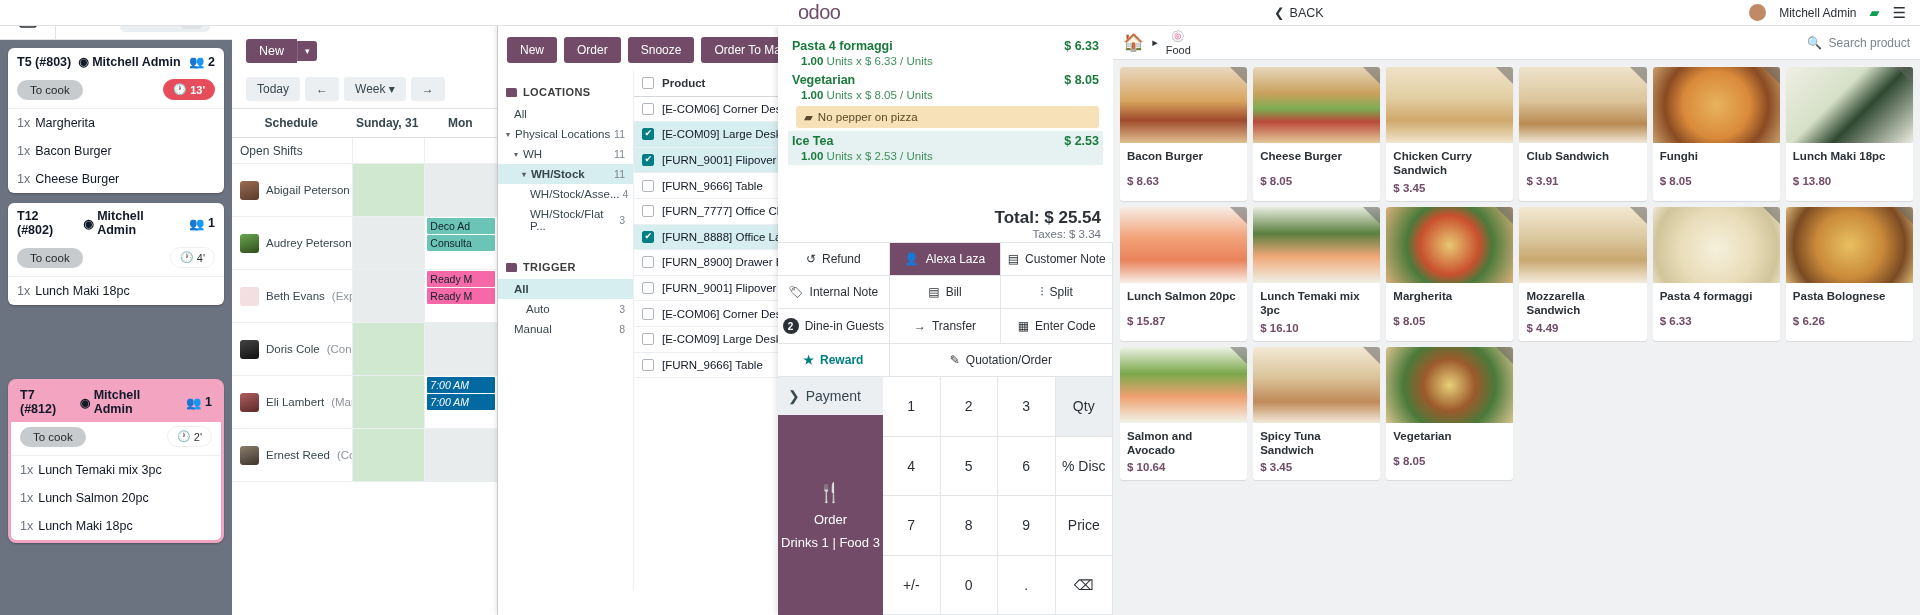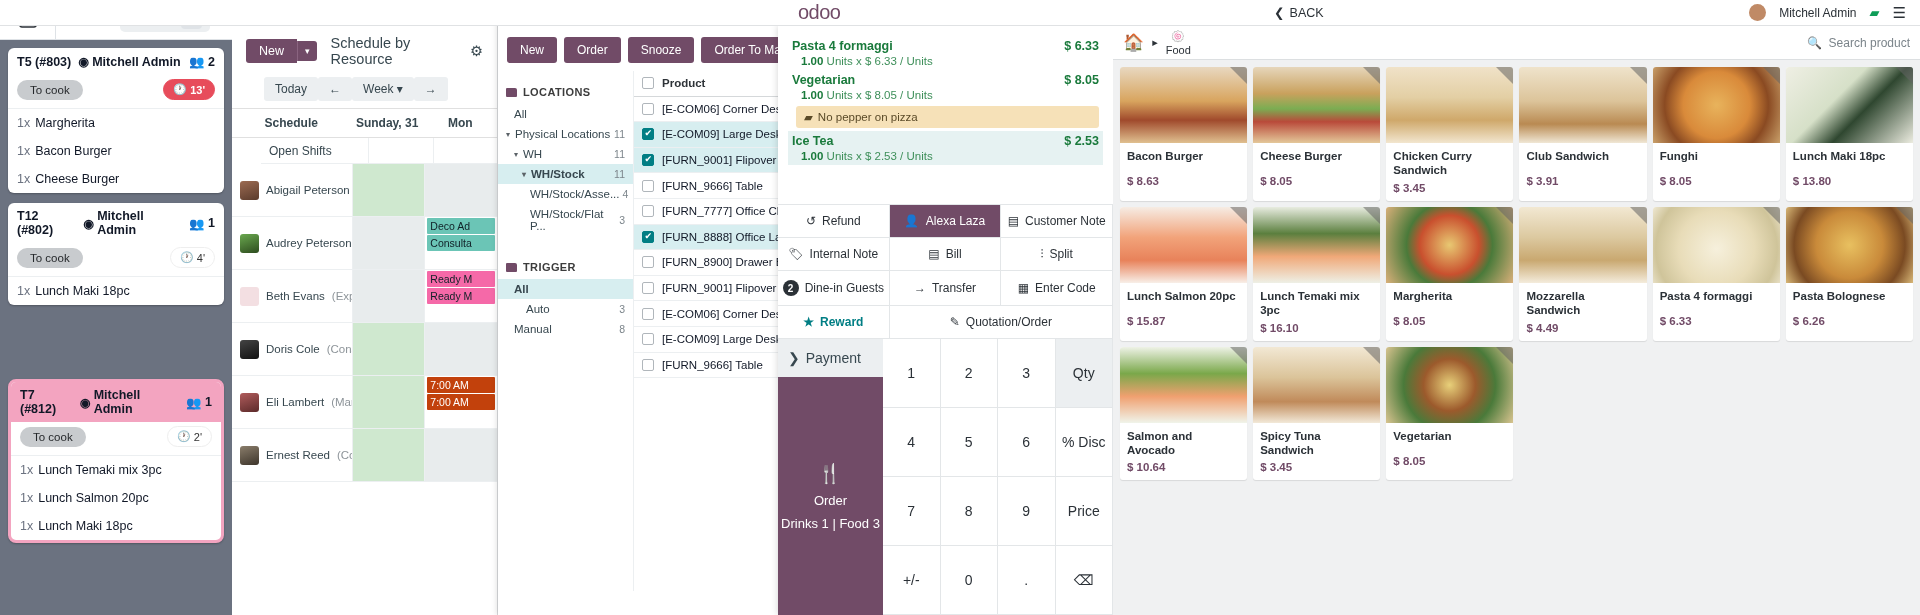--- a/index.html
+++ b/index.html
@@ -324,10 +324,6 @@
     <div class="plan-toolbar">
       <button class="btn-primary">New</button>
       <button class="btn-caret">▾</button>
-      <span class="plan-title">
-        <span>Schedule by Resource</span>
-        <span>⚙</span>
-      </span>
     </div>
     <div class="plan-ctrl">
       <button class="pbtn">Today</button>

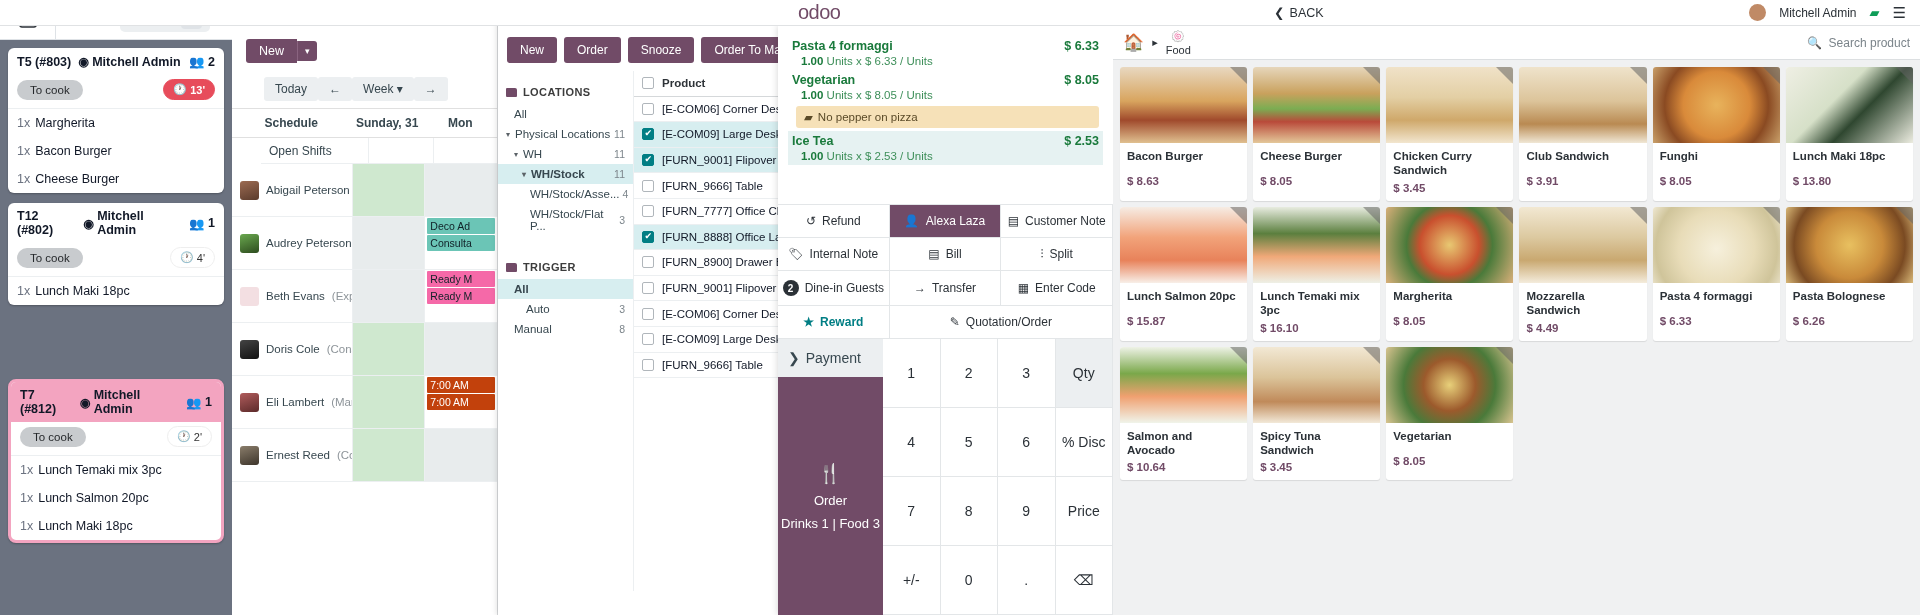--- a/index.html
+++ b/index.html
@@ -49,7 +49,7 @@
   .btn-caret { background:#714b67; color:#fff; border:0; border-left:1px solid #8a6480;
       padding:5px 7px; border-radius:0 3px 3px 0; cursor:pointer; font-size:9px;}
   .plan-title { margin-left:14px; font-size:14.5px; color:#37474f; display:flex; align-items:center; gap:6px;}
-  .plan-ctrl { display:flex; align-items:center; padding:7px 32px;}
+  .plan-ctrl { display:flex; align-items:center; gap:5px; padding:7px 14px;}
   .pbtn { background:#eceff1; border:0; border-radius:3px; font-size:12px; color:#37474f;
       padding:5px 11px; cursor:pointer;}
   .gantt-head { display:flex; border-top:1px solid #e0e0e0; border-bottom:1px solid #e0e0e0;

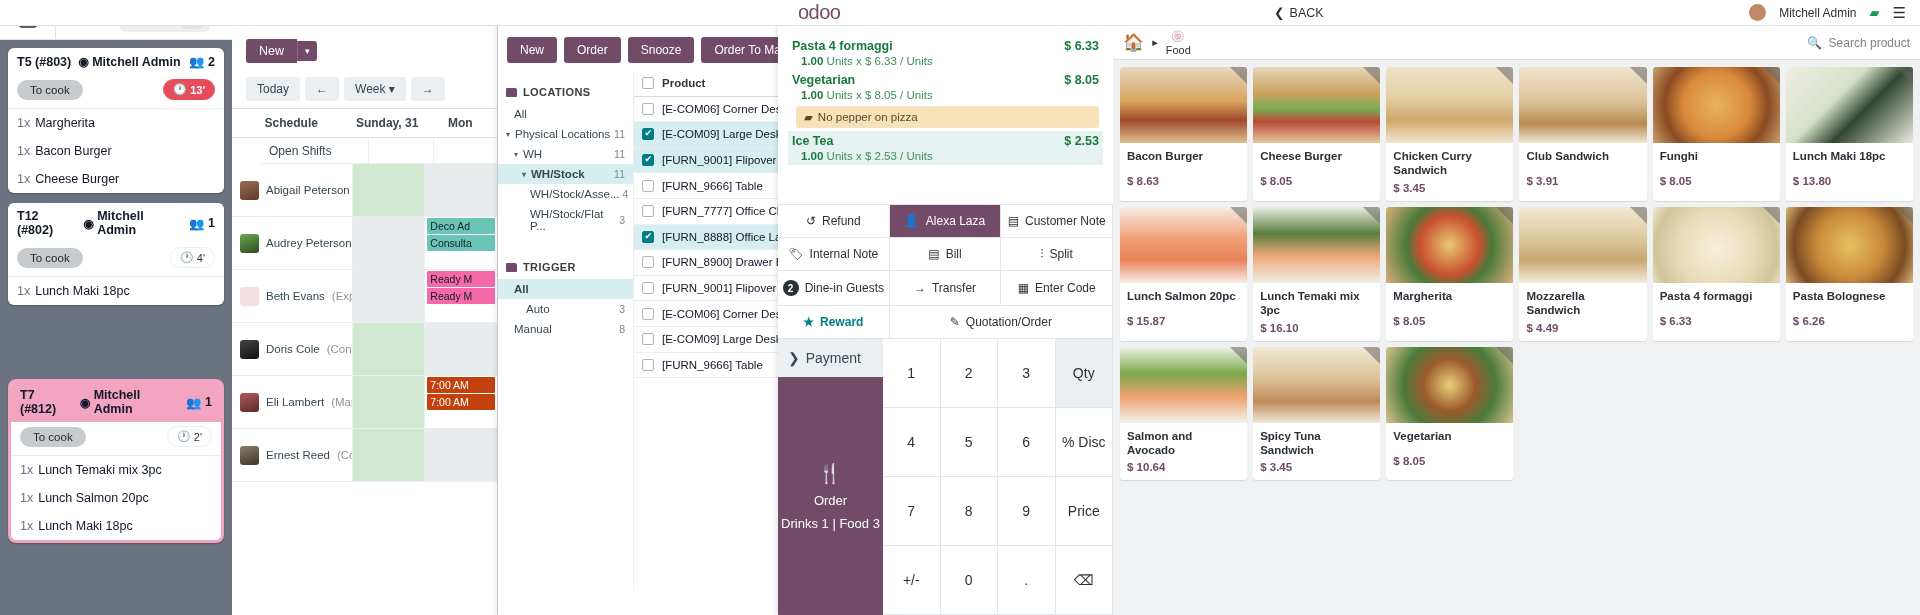--- a/index.html
+++ b/index.html
@@ -65,7 +65,7 @@
   .g-cell { width:84px; border-left:1px solid #eceff1; }
   .g-cell.weekend { background:#e8eced; }
   .g-cell.green { background:#cfe8cf; }
-  .g-row.openshifts { height:26px; font-weight:normal;margin-left:29px; }
+  .g-row.openshifts { height:26px; font-weight:normal; }
   .g-row.openshifts .g-res { font-size:12px; }
   .chip { font-size:10.5px; padding:2px 3px; margin:1px 2px; border-radius:1px; color:#102027;
       white-space:nowrap; overflow:hidden;}

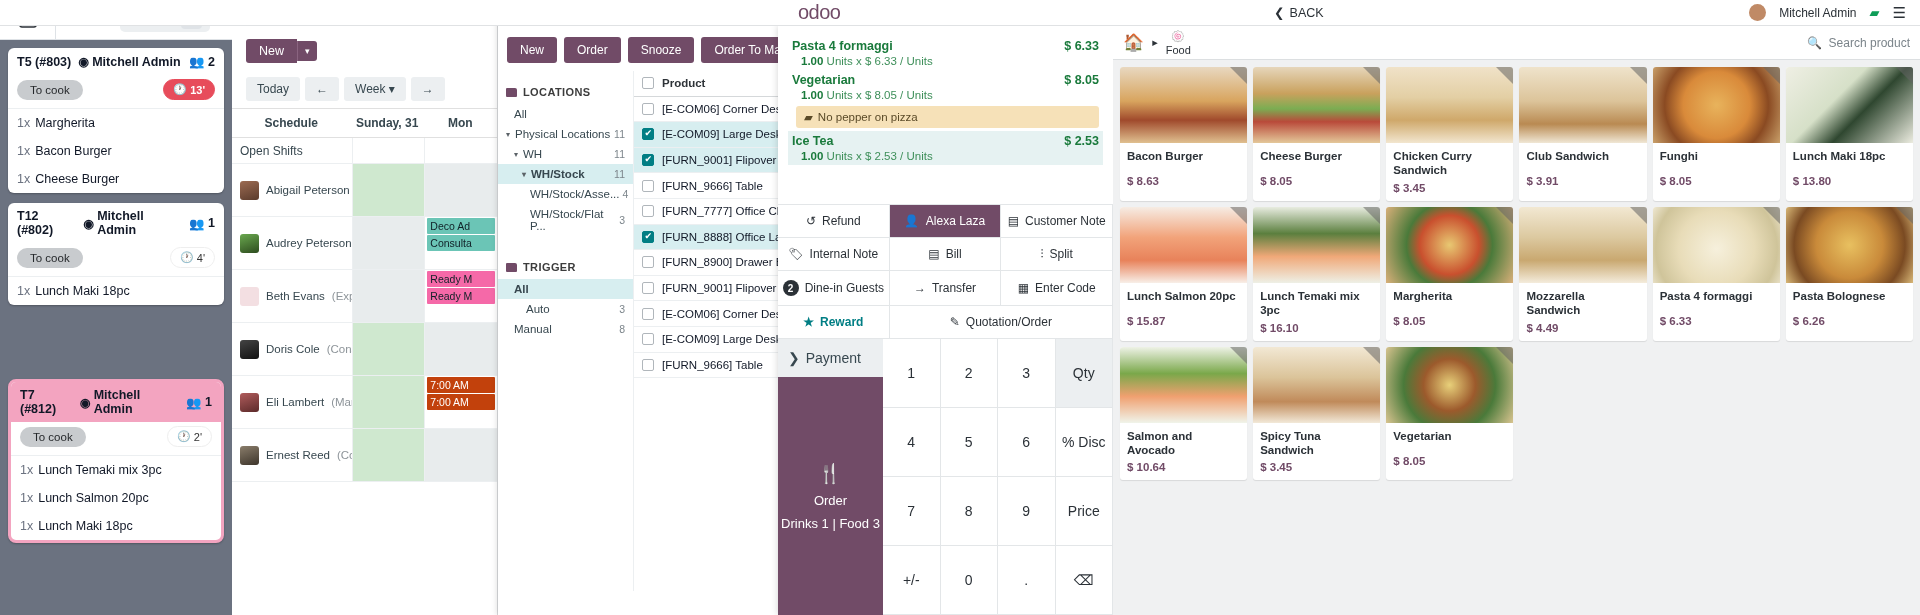--- a/index.html
+++ b/index.html
@@ -610,6 +610,10 @@
       </div>
     </div>
 
+    <div class="pos-total">
+      <div class="big">Total: $ 25.54</div>
+      <div class="tax">Taxes: $ 3.34</div>
+    </div>
 
     <div class="pos-actions">
       <div class="pa">

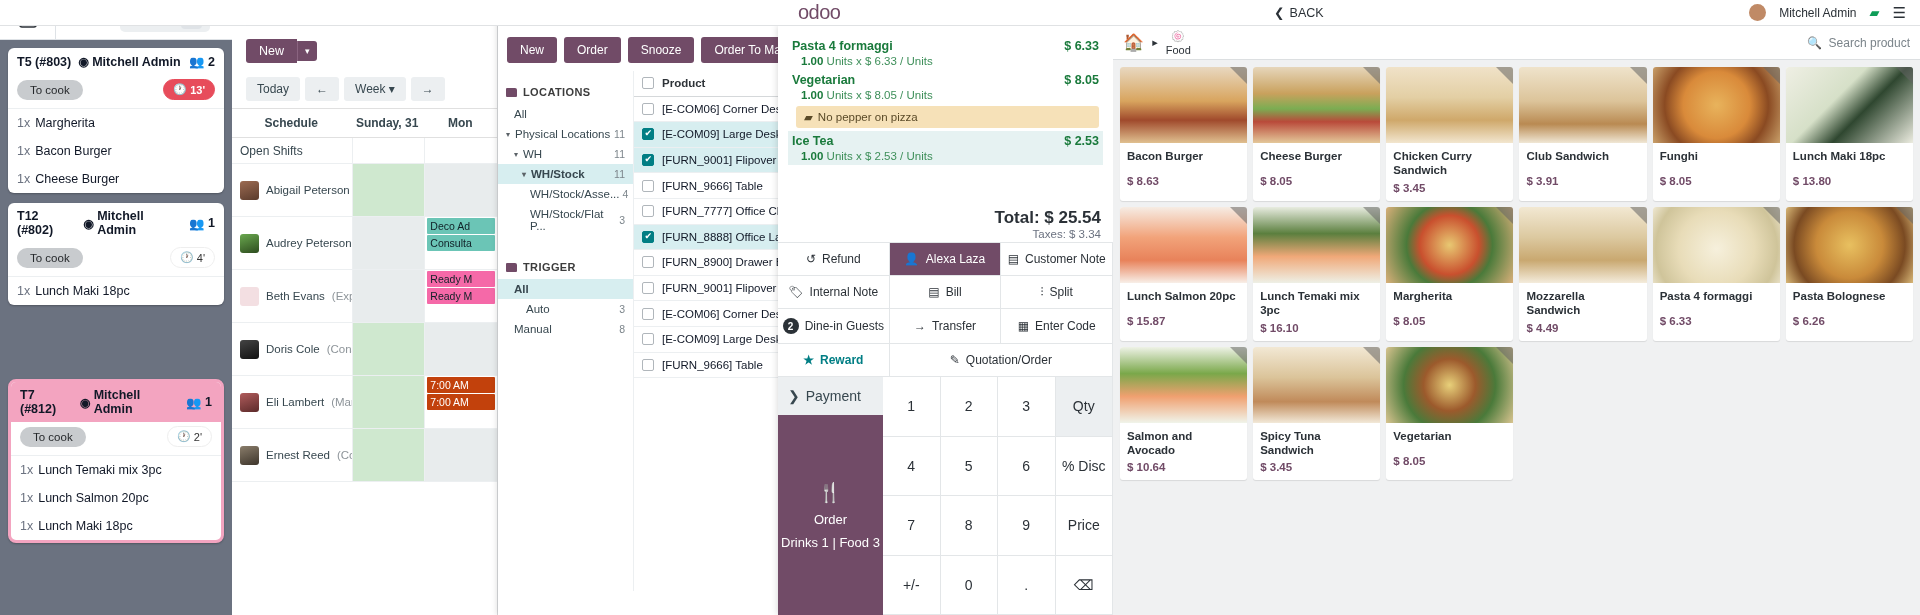--- a/index.html
+++ b/index.html
@@ -71,7 +71,7 @@
       white-space:nowrap; overflow:hidden;}
   .chip.teal { background:#6bc5b6; }
   .chip.pink { background:#f569a8; }
-  .chip.blue { background:#c2410c; color:#fff; position:relative;}
+  .chip.blue { background:#0369a1; color:#fff; position:relative;font-style:italic;}
 
   
   .inv { position:absolute; left:498px; top:0; width:625px; height:615px; background:#fff; overflow:hidden;

